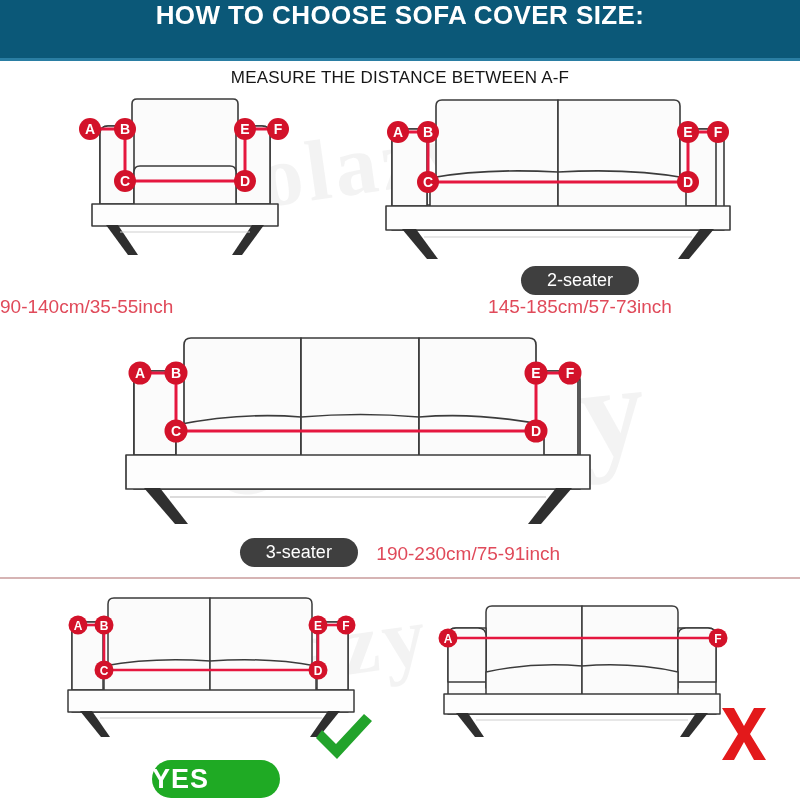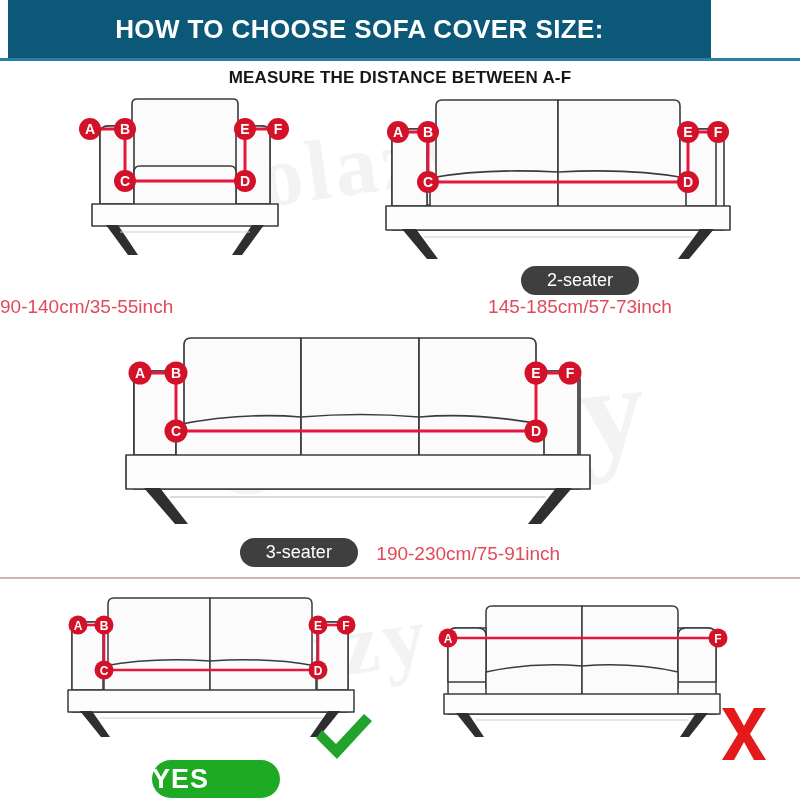--- a/index.html
+++ b/index.html
@@ -13,9 +13,9 @@
 
   
   .header {
-    position: absolute; left: 8px; top: 0; width: 703px; height: 58px;
+    position: absolute; left: 0; top: 0; width: 800px; height: 58px;
     background: #0b5878;
-    display: flex; align-items: center; justify-content: center;
+    display: flex; align-items: flex-start; justify-content: center;
   }
   .header-title {
     color: #ffffff; font-size: 26px; font-weight: bold;

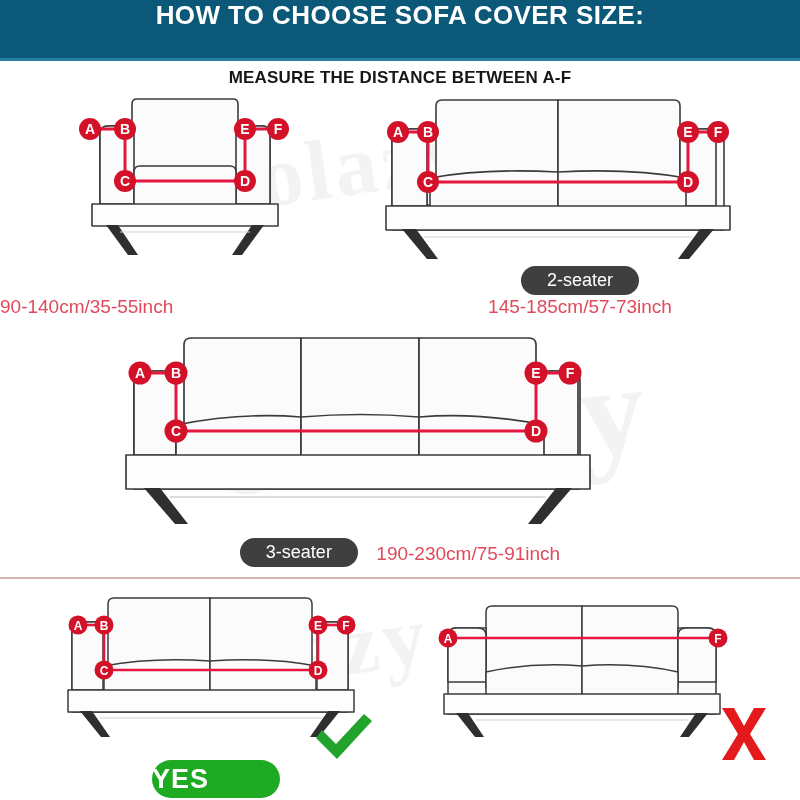--- a/index.html
+++ b/index.html
@@ -28,7 +28,7 @@
 
   .subtitle {
     position: absolute; left: 0; top: 68px; width: 800px;
-    text-align: center; color:#161616; font-size: 17px; font-weight: bold;
+    text-align: center; color:#161616; font-size: 17px; font-weight: normal;
     letter-spacing: 0.2px;
   }
 

